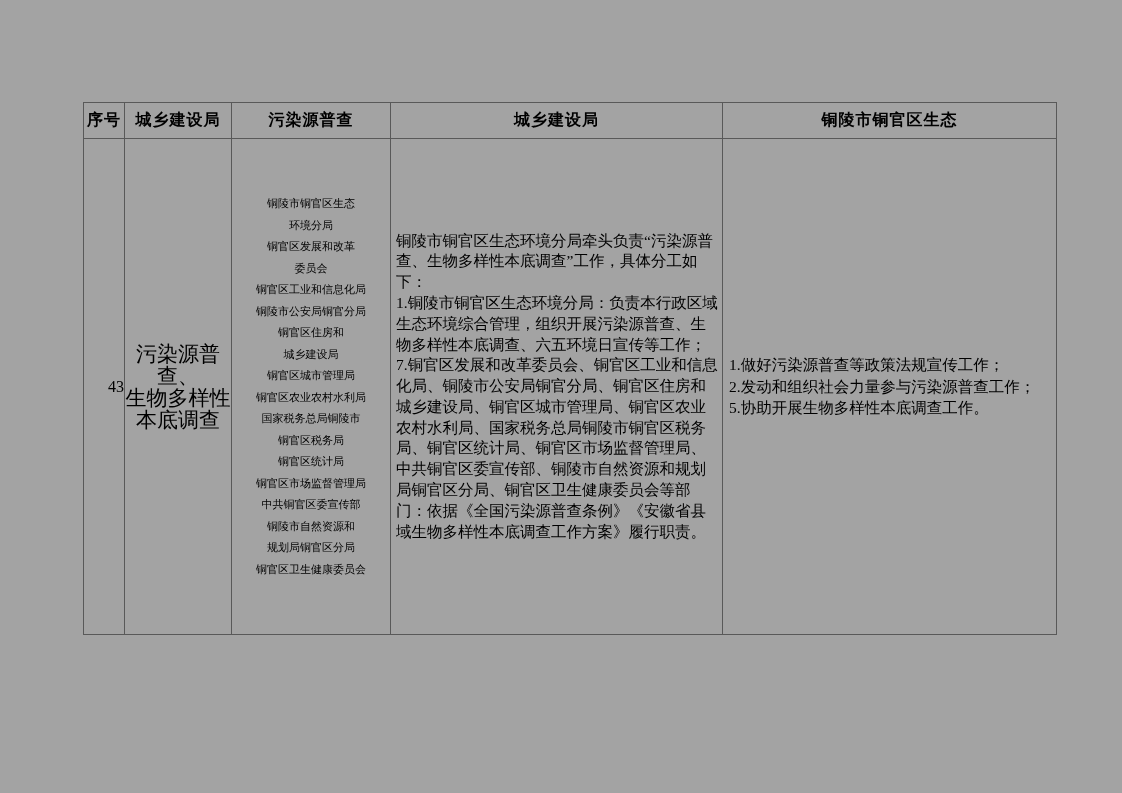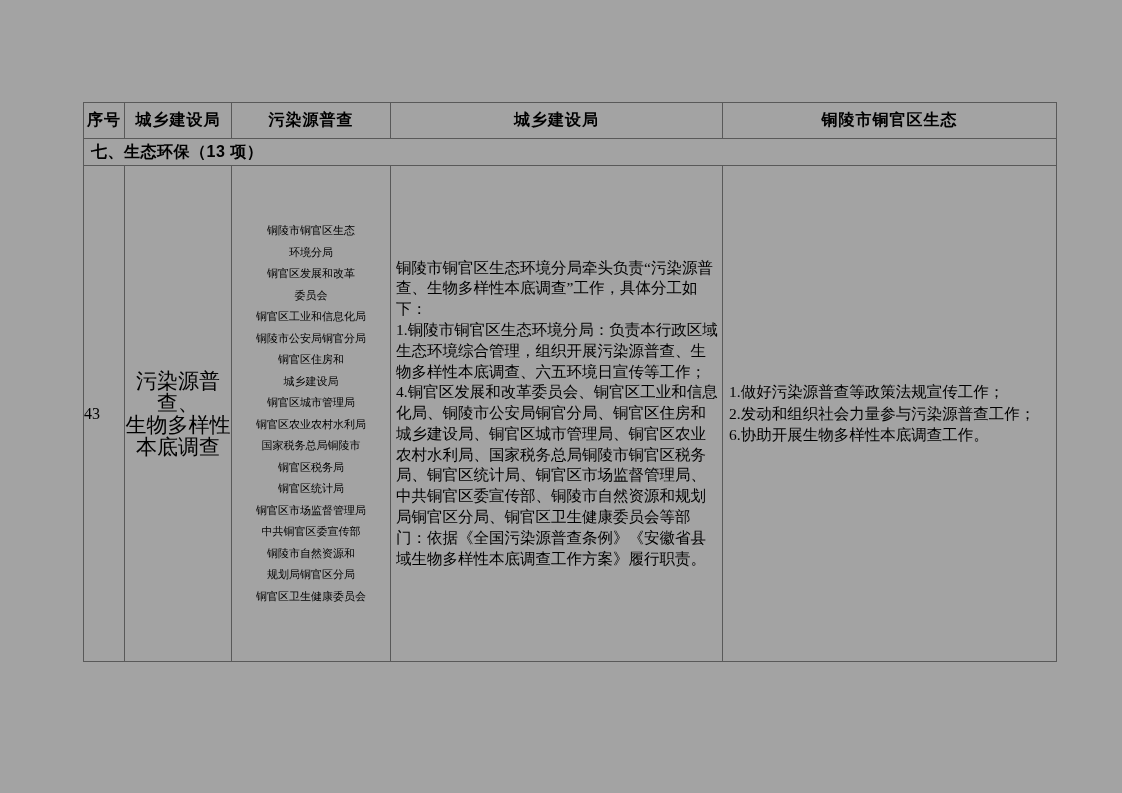--- a/index.html
+++ b/index.html
@@ -107,9 +107,6 @@
         <th>城乡建设局</th>
         <th>铜陵市铜官区生态</th>
       </tr>
-      <tr class="sec-row">
-        <td colspan="5">七、生态环保（13 项）</td>
-      </tr>
       <tr class="data-row">
         <td class="c-no">43</td>
         <td class="c-name">污染源普查、

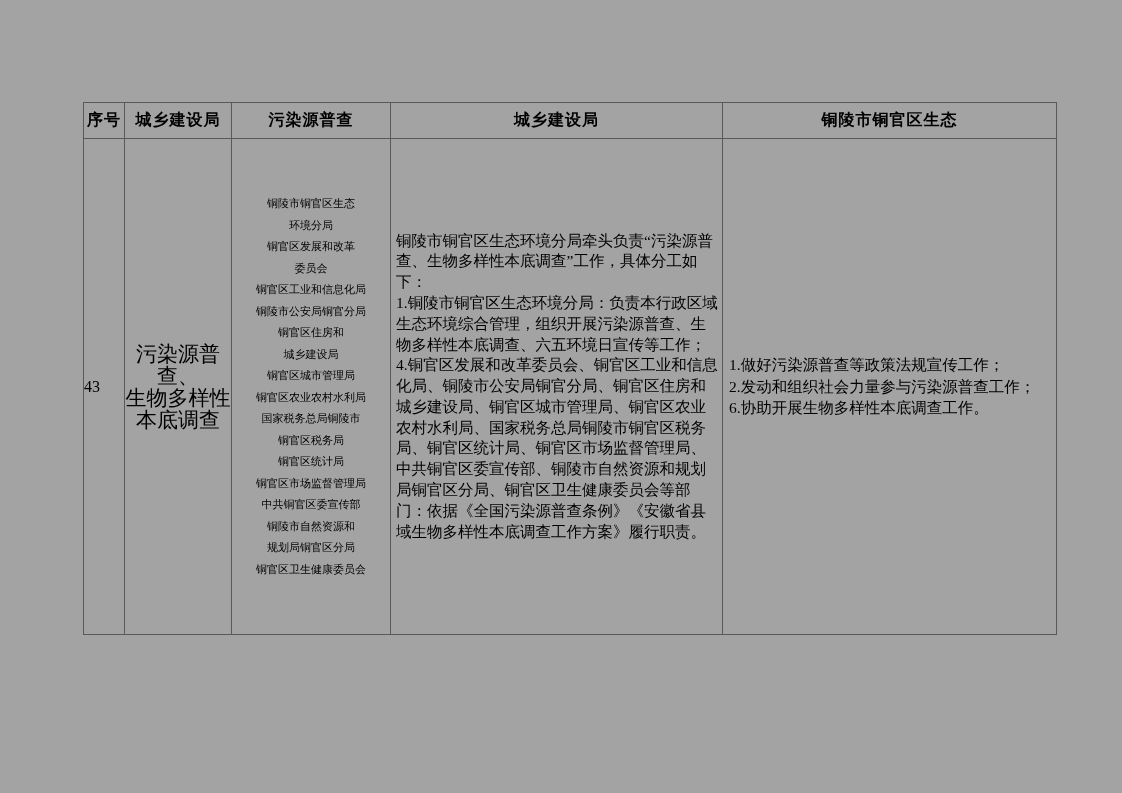--- a/index.html
+++ b/index.html
@@ -132,7 +132,7 @@
 铜官区卫生健康委员会</td>
         <td class="c-duties">铜陵市铜官区生态环境分局牵头负责“污染源普查、生物多样性本底调查”工作，具体分工如下：
 1.铜陵市铜官区生态环境分局：负责本行政区域生态环境综合管理，组织开展污染源普查、生物多样性本底调查、六五环境日宣传等工作；
-4.铜官区发展和改革委员会、铜官区工业和信息化局、铜陵市公安局铜官分局、铜官区住房和城乡建设局、铜官区城市管理局、铜官区农业农村水利局、国家税务总局铜陵市铜官区税务局、铜官区统计局、铜官区市场监督管理局、中共铜官区委宣传部、铜陵市自然资源和规划局铜官区分局、铜官区卫生健康委员会等部门：依据《全国污染源普查条例》《安徽省县域生物多样性本底调查工作方案》履行职责。</td>
+7.铜官区发展和改革委员会、铜官区工业和信息化局、铜陵市公安局铜官分局、铜官区住房和城乡建设局、铜官区城市管理局、铜官区农业农村水利局、国家税务总局铜陵市铜官区税务局、铜官区统计局、铜官区市场监督管理局、中共铜官区委宣传部、铜陵市自然资源和规划局铜官区分局、铜官区卫生健康委员会等部门：依据《全国污染源普查条例》《安徽省县域生物多样性本底调查工作方案》履行职责。</td>
         <td class="c-office">1.做好污染源普查等政策法规宣传工作；
 2.发动和组织社会力量参与污染源普查工作；
 6.协助开展生物多样性本底调查工作。</td>

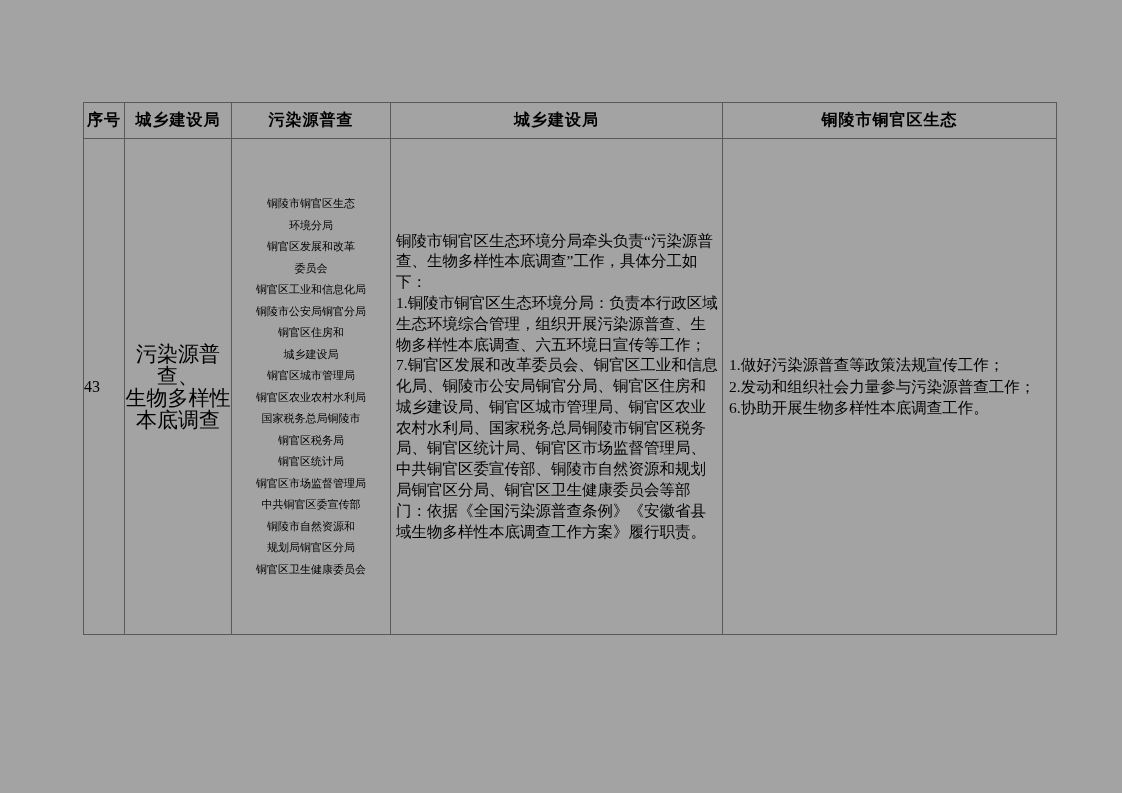--- a/index.html
+++ b/index.html
@@ -135,7 +135,7 @@
 7.铜官区发展和改革委员会、铜官区工业和信息化局、铜陵市公安局铜官分局、铜官区住房和城乡建设局、铜官区城市管理局、铜官区农业农村水利局、国家税务总局铜陵市铜官区税务局、铜官区统计局、铜官区市场监督管理局、中共铜官区委宣传部、铜陵市自然资源和规划局铜官区分局、铜官区卫生健康委员会等部门：依据《全国污染源普查条例》《安徽省县域生物多样性本底调查工作方案》履行职责。</td>
         <td class="c-office">1.做好污染源普查等政策法规宣传工作；
 2.发动和组织社会力量参与污染源普查工作；
-6.协助开展生物多样性本底调查工作。</td>
+5.协助开展生物多样性本底调查工作。</td>
       </tr>
     </tbody>
   </table>

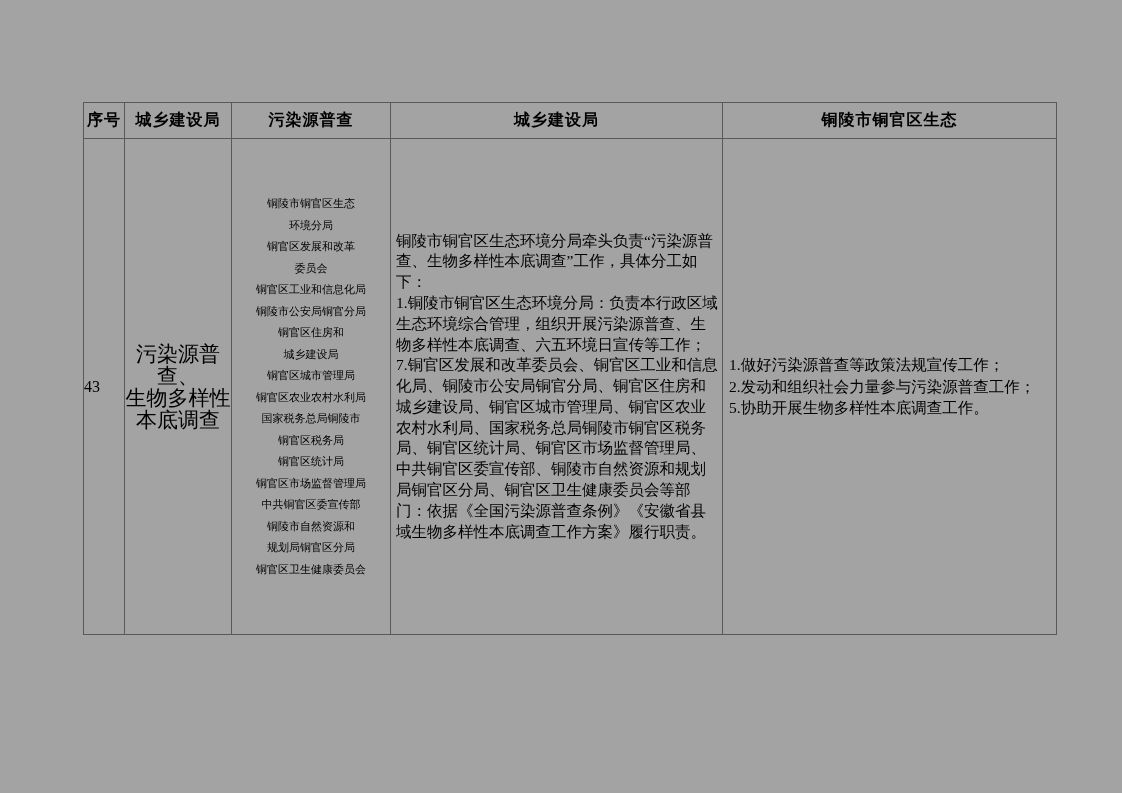--- a/index.html
+++ b/index.html
@@ -45,7 +45,7 @@
   }
   tr.data-row td { height: 496px; }
   td.c-no {
-    text-align: left;
+    text-align: right;
     font-size: 16px;
   }
   td.c-name {

